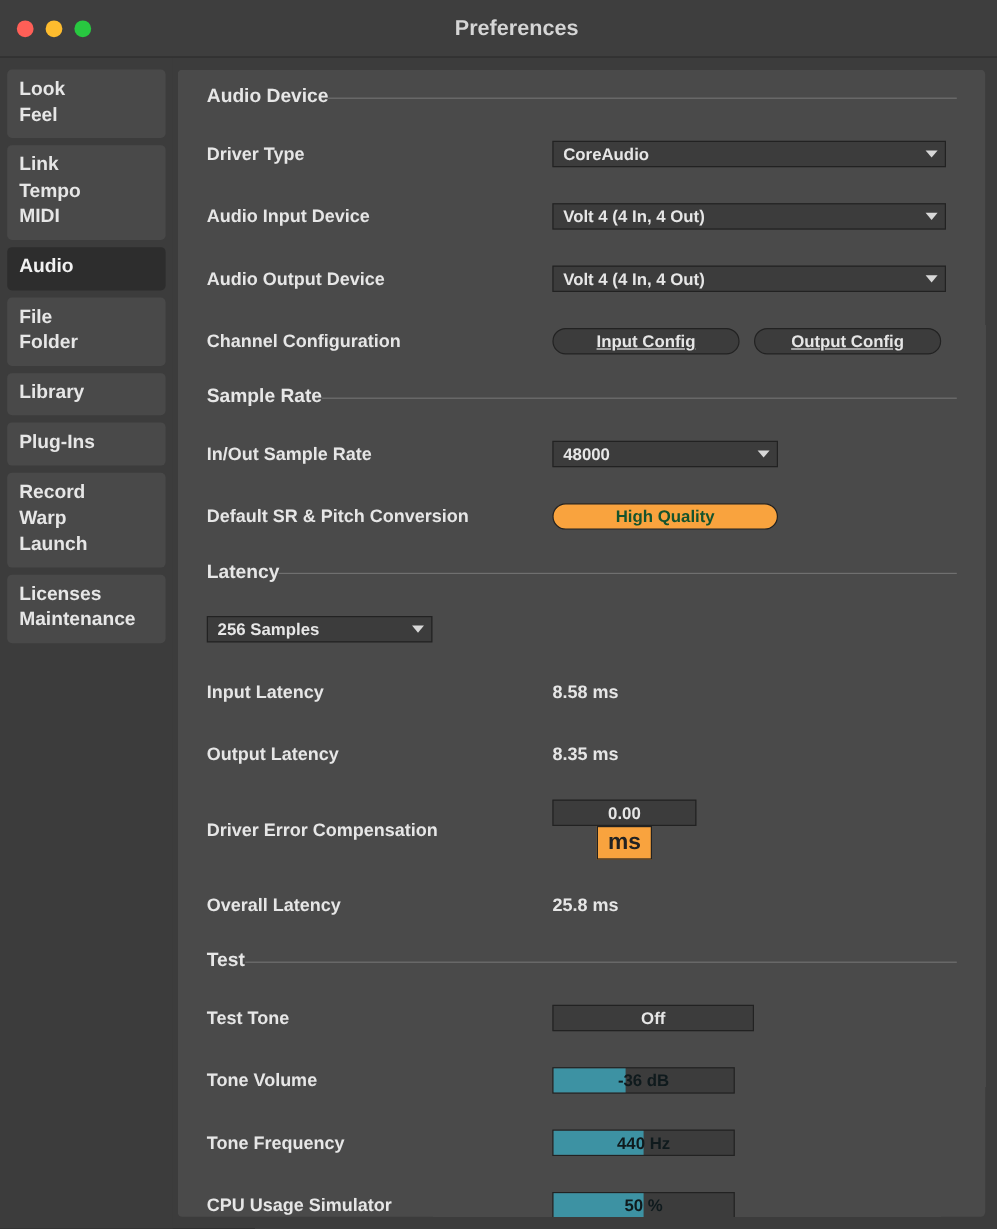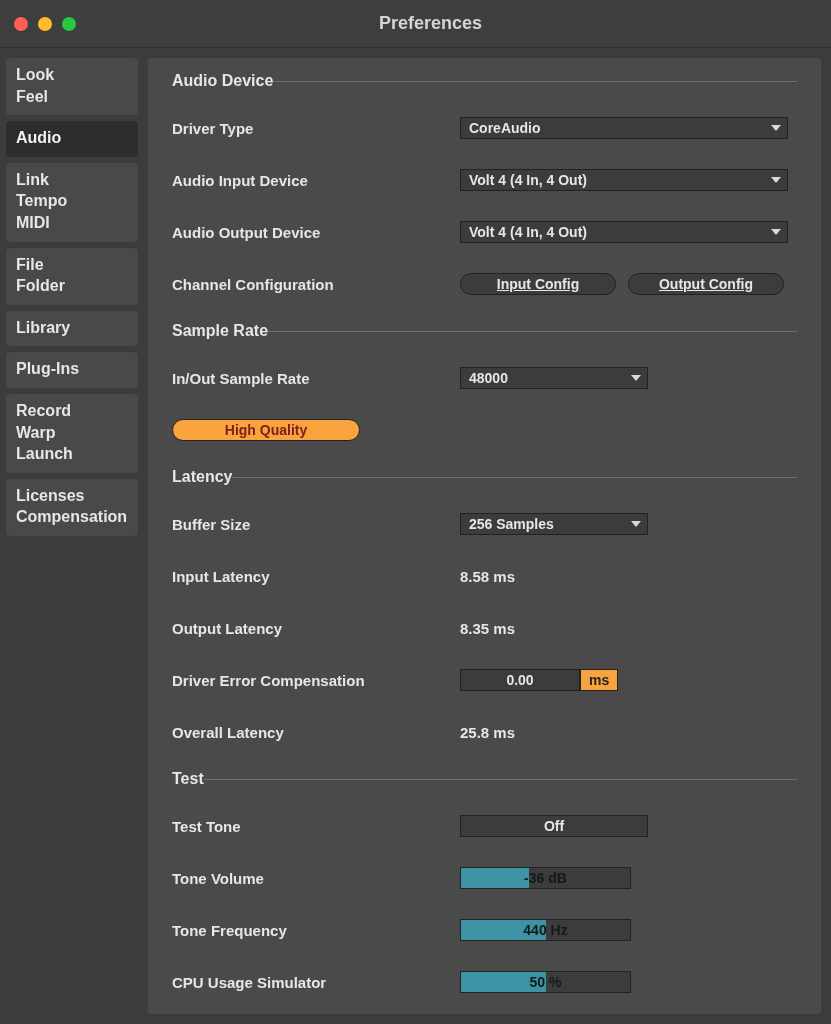--- a/index.html
+++ b/index.html
@@ -207,14 +207,14 @@
           <div class="side-line">Look</div>
           <div class="side-line">Feel</div>
         </div>
-        <div class="side-group active">
-          <div class="side-line">Audio</div>
-        </div>
         <div class="side-group">
           <div class="side-line">Link</div>
           <div class="side-line">Tempo</div>
           <div class="side-line">MIDI</div>
         </div>
+        <div class="side-group active">
+          <div class="side-line">Audio</div>
+        </div>
         <div class="side-group">
           <div class="side-line">File</div>
           <div class="side-line">Folder</div>

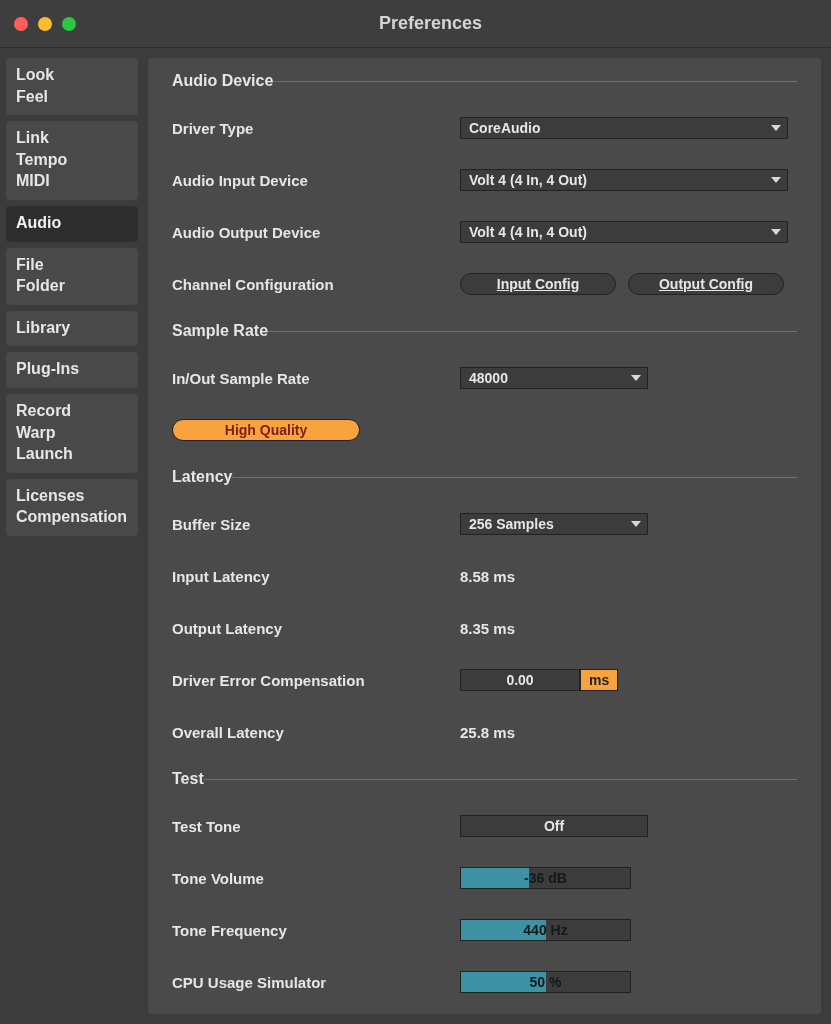--- a/index.html
+++ b/index.html
@@ -291,6 +291,7 @@
         </div>
       </div>
       <div class="row">
+        <div class="label">Default SR &amp; Pitch Conversion</div>
         <div class="ctrl">
           <div class="pill-orange">High Quality</div>
         </div>

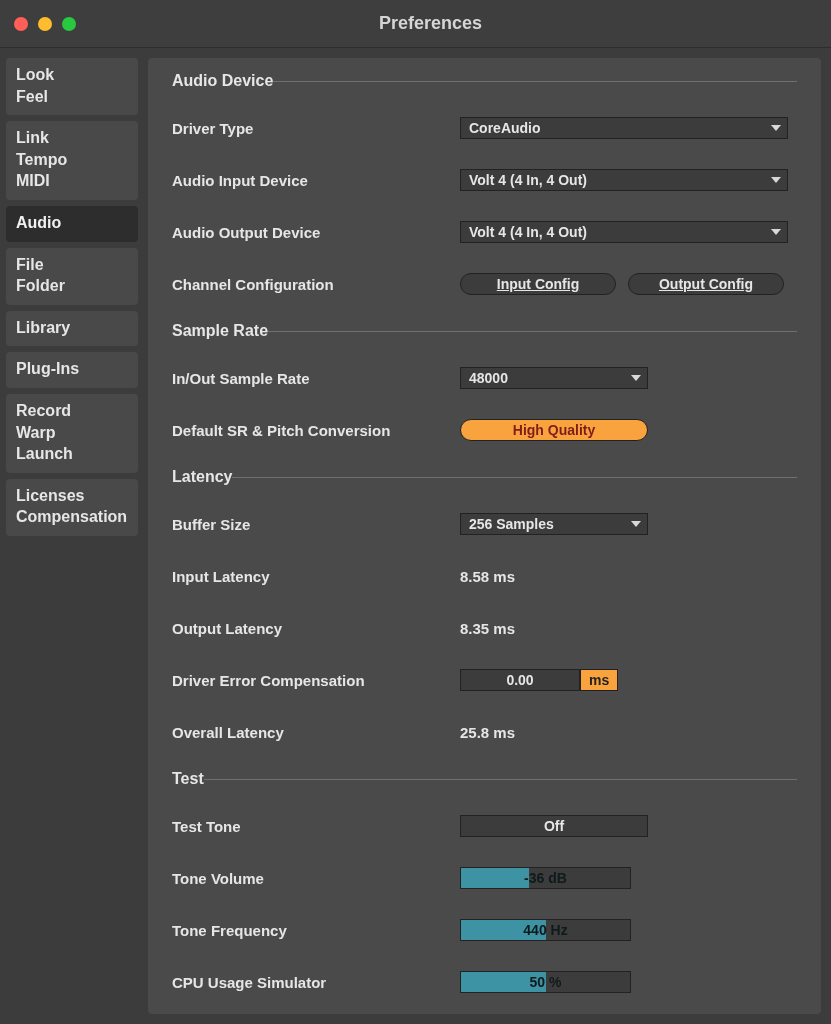--- a/index.html
+++ b/index.html
@@ -134,7 +134,7 @@
   }
   .pill-orange {
     background: #f9a33e;
-    color: #7f1d1d;
+    color: #14532d;
     font-weight: 700;
     font-size: 14px;
     border: 1px solid #222;

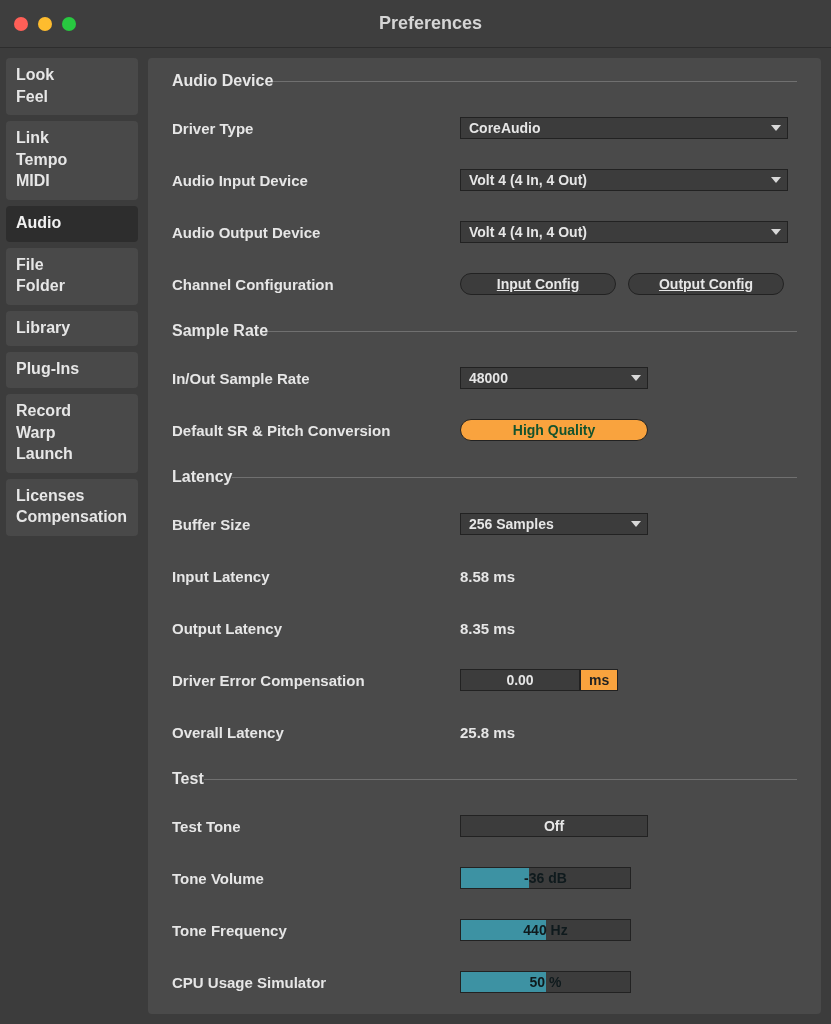--- a/index.html
+++ b/index.html
@@ -232,7 +232,7 @@
         </div>
         <div class="side-group">
           <div class="side-line">Licenses</div>
-          <div class="side-line">Compensation</div>
+          <div class="side-line">Maintenance</div>
         </div>
       </div>
 

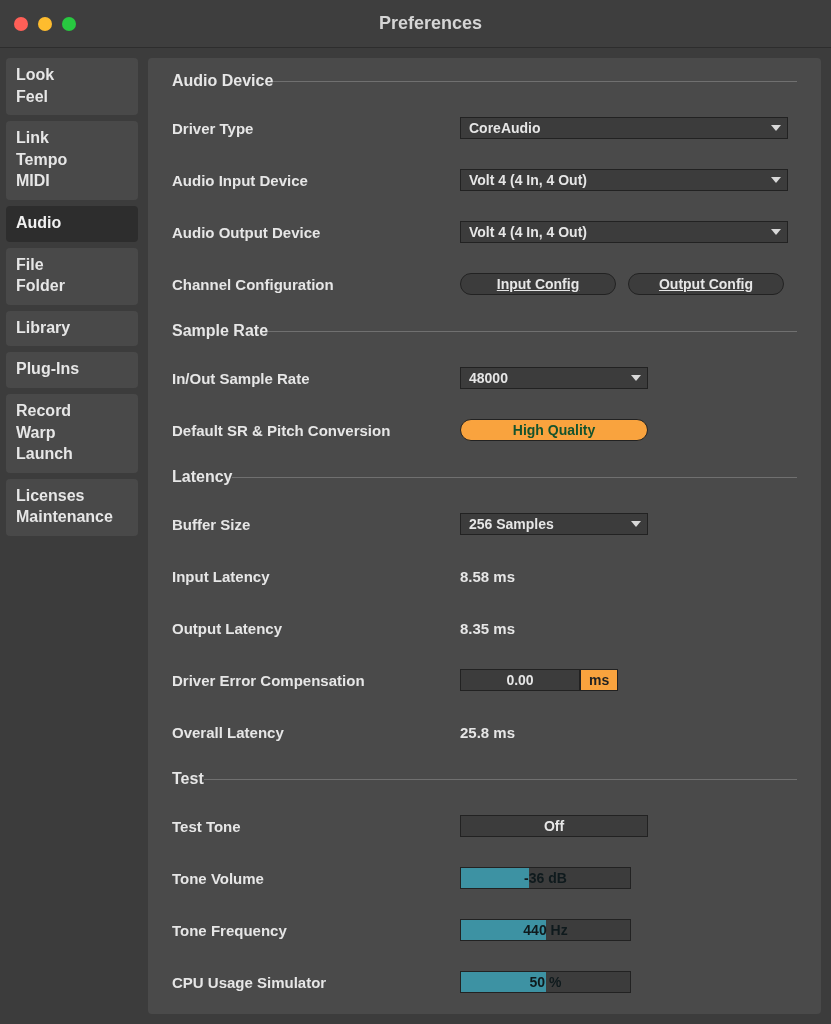--- a/index.html
+++ b/index.html
@@ -302,7 +302,6 @@
         <div class="rule"></div>
       </div>
       <div class="row">
-        <div class="label">Buffer Size</div>
         <div class="ctrl">
           <div class="dropdown med">
             <span>256 Samples</span>

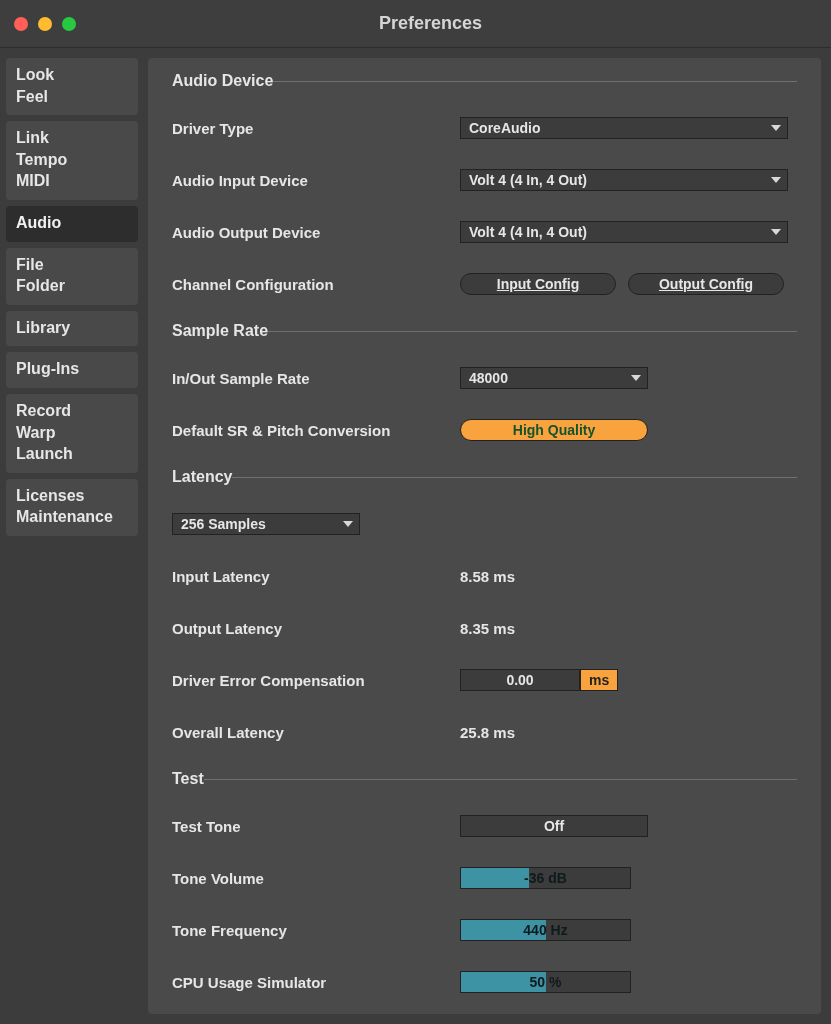--- a/index.html
+++ b/index.html
@@ -144,7 +144,7 @@
     text-align: center;
     cursor: pointer;
   }
-  .numbox-group { display: flex; align-items: center; }
+  .numbox-group { display: flex; align-items: center; flex-direction: column; }
   .numbox {
     width: 120px; background: #3c3c3c;
     color: #e6e6e6; text-align: center;

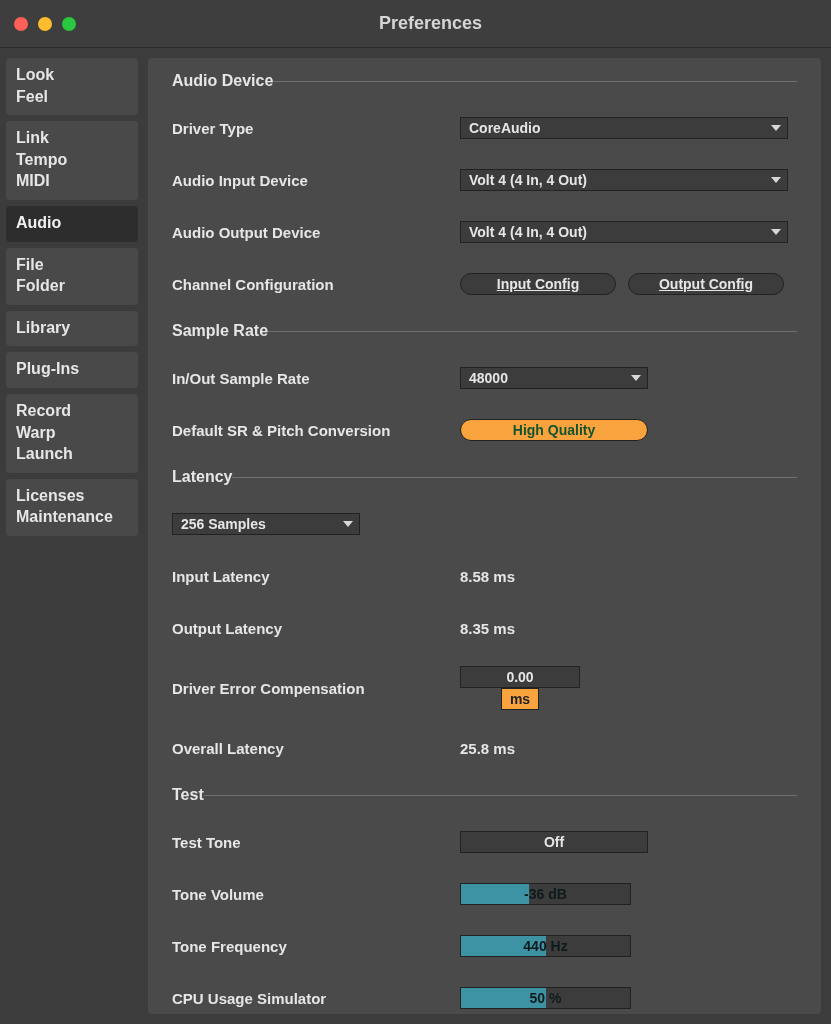--- a/index.html
+++ b/index.html
@@ -155,7 +155,7 @@
   }
   .unit-orange {
     background: #f9a33e; color: #222;
-    font-weight: 700; font-size: 14px;
+    font-weight: 700; font-size: 19px;
     border: 1px solid #222;
     padding: 2px 8px;
     cursor: pointer;

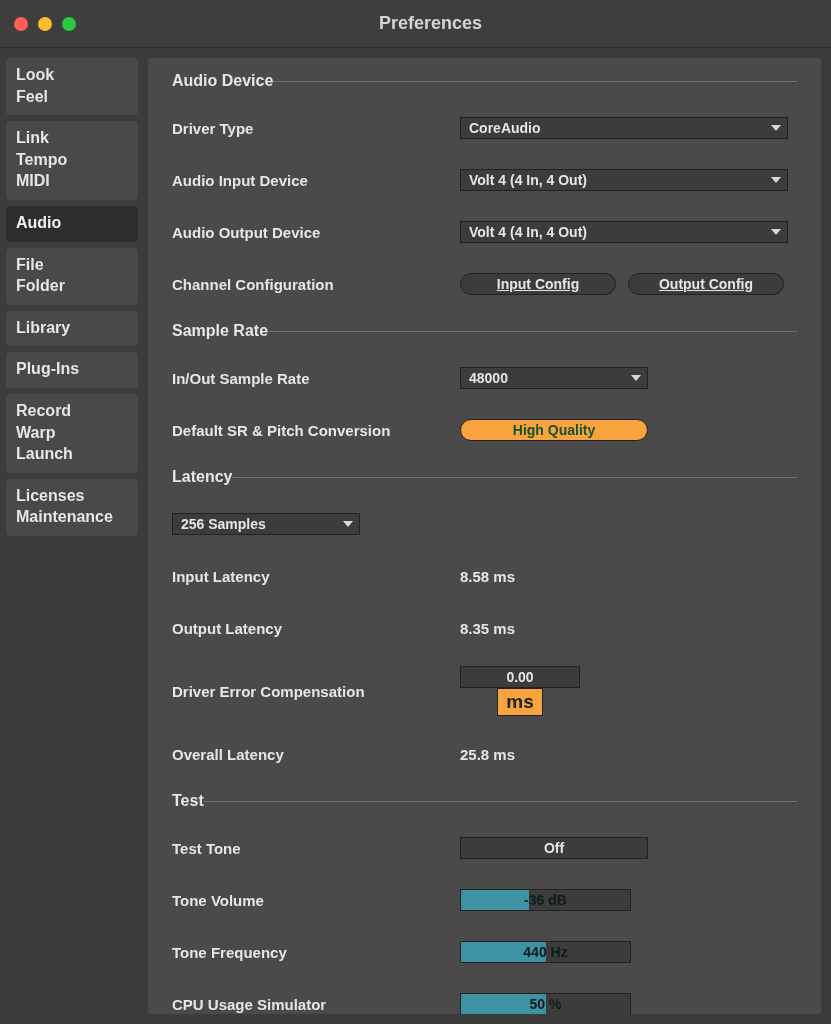--- a/index.html
+++ b/index.html
@@ -164,7 +164,7 @@
     color: #e6e6e6; font-weight: 700; font-size: 15px;
   }
   .btnbox {
-    width: 188px; background: #3c3c3c;
+    width: 168px; background: #3c3c3c;
     color: #e6e6e6; text-align: center;
     font-weight: 700; font-size: 14px;
     border: 1px solid #222;

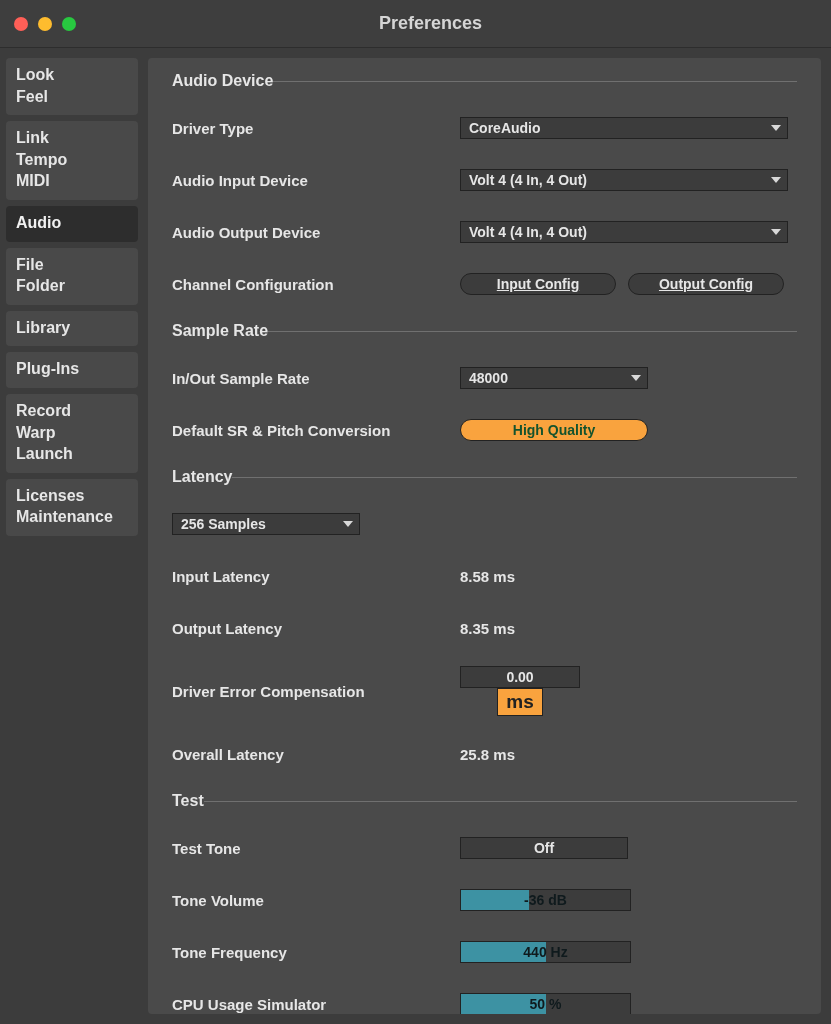--- a/index.html
+++ b/index.html
@@ -173,7 +173,7 @@
   }
   .slider {
     position: relative;
-    width: 171px; height: 22px;
+    width: 152px; height: 22px;
     background: #3c3c3c;
     border: 1px solid #222;
     cursor: ew-resize;

